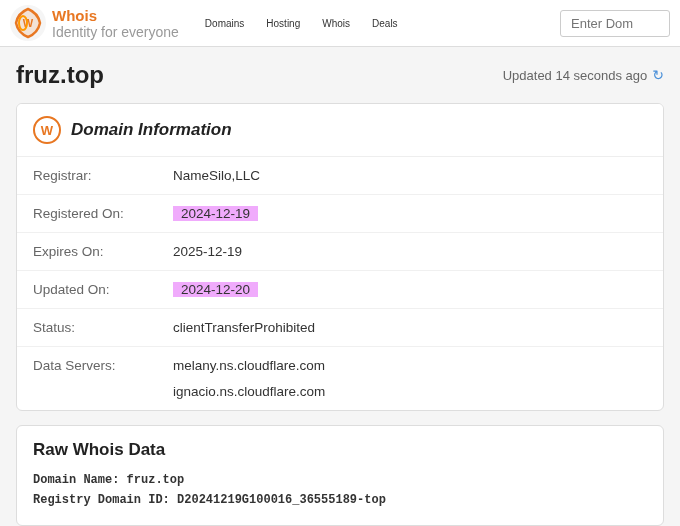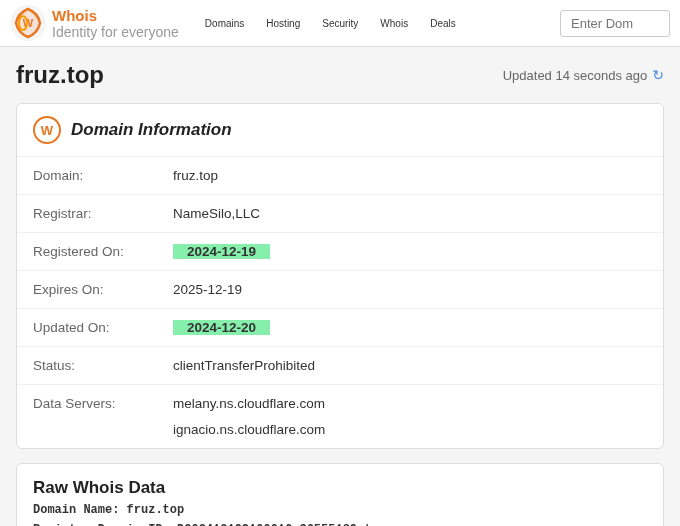--- a/index.html
+++ b/index.html
@@ -192,7 +192,6 @@
   <nav>
     <a>Domains</a>
     <a>Hosting</a>
-    <a>Security</a>
     <a>Whois</a>
     <a>Deals</a>
   </nav>

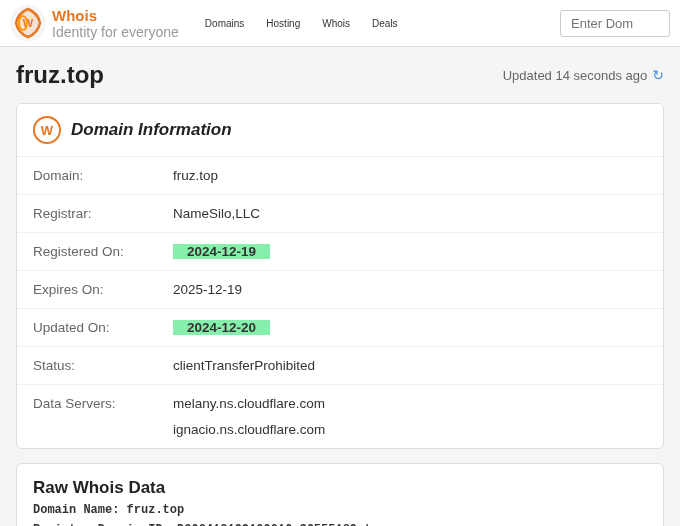--- a/index.html
+++ b/index.html
@@ -221,10 +221,6 @@
     <table class="info-table">
       <tbody>
         <tr>
-          <td>Domain:</td>
-          <td>fruz.top</td>
-        </tr>
-        <tr>
           <td>Registrar:</td>
           <td>NameSilo,LLC</td>
         </tr>

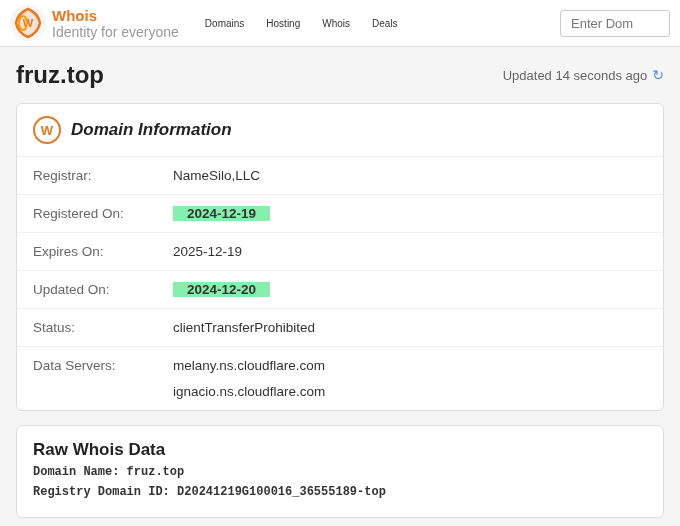--- a/index.html
+++ b/index.html
@@ -140,10 +140,9 @@
       font-size: 13.5px;
     }
     .highlight-yellow {
-      background-color: #86efac;
+      background-color: #f0abfc;
       display: inline-block;
-      padding: 0 14px;
-      font-weight: bold;
+      padding: 0 8px;
     }
     .nameservers-list {
       display: flex;

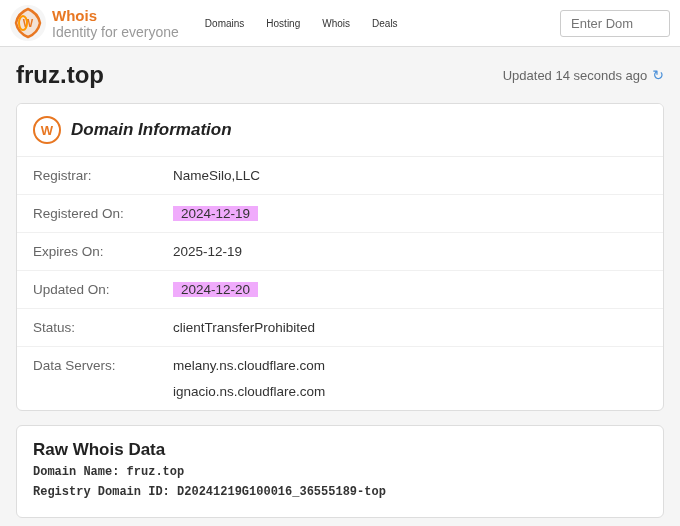--- a/index.html
+++ b/index.html
@@ -161,7 +161,7 @@
       font-size: 17px;
       font-weight: bold;
       color: #222;
-      margin-bottom: 2px;
+      margin-bottom: 10px;
     }
     .raw-whois-content {
       font-family: 'Courier New', monospace;

